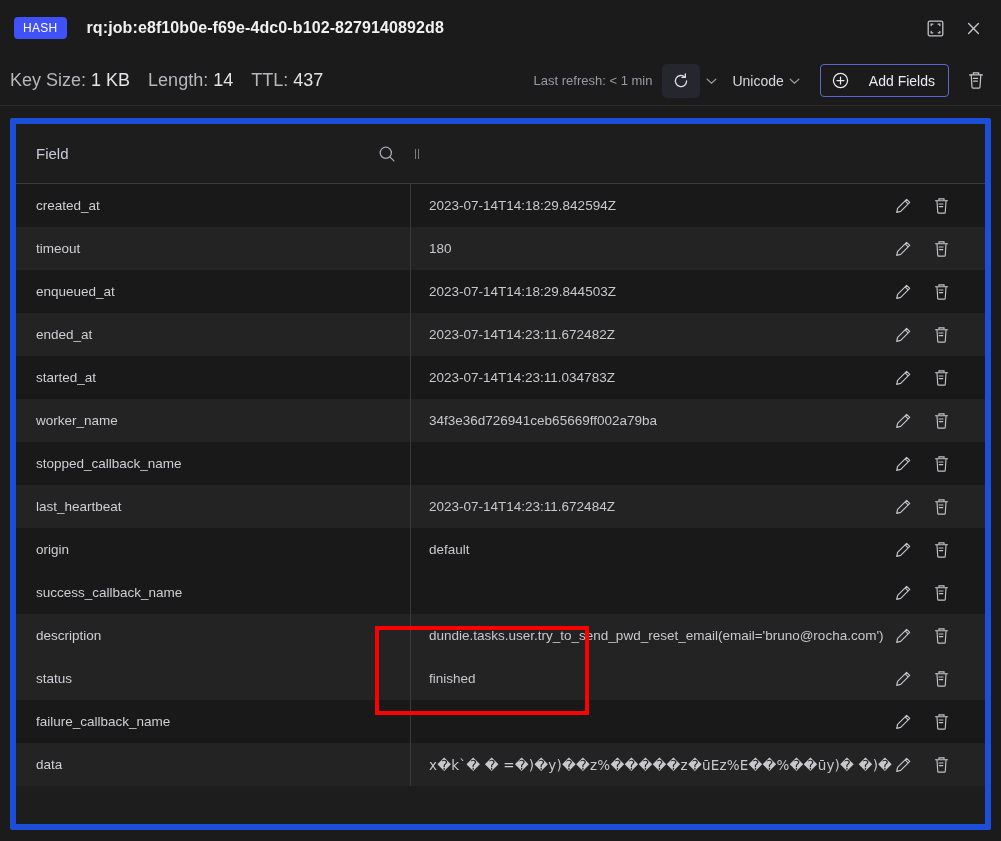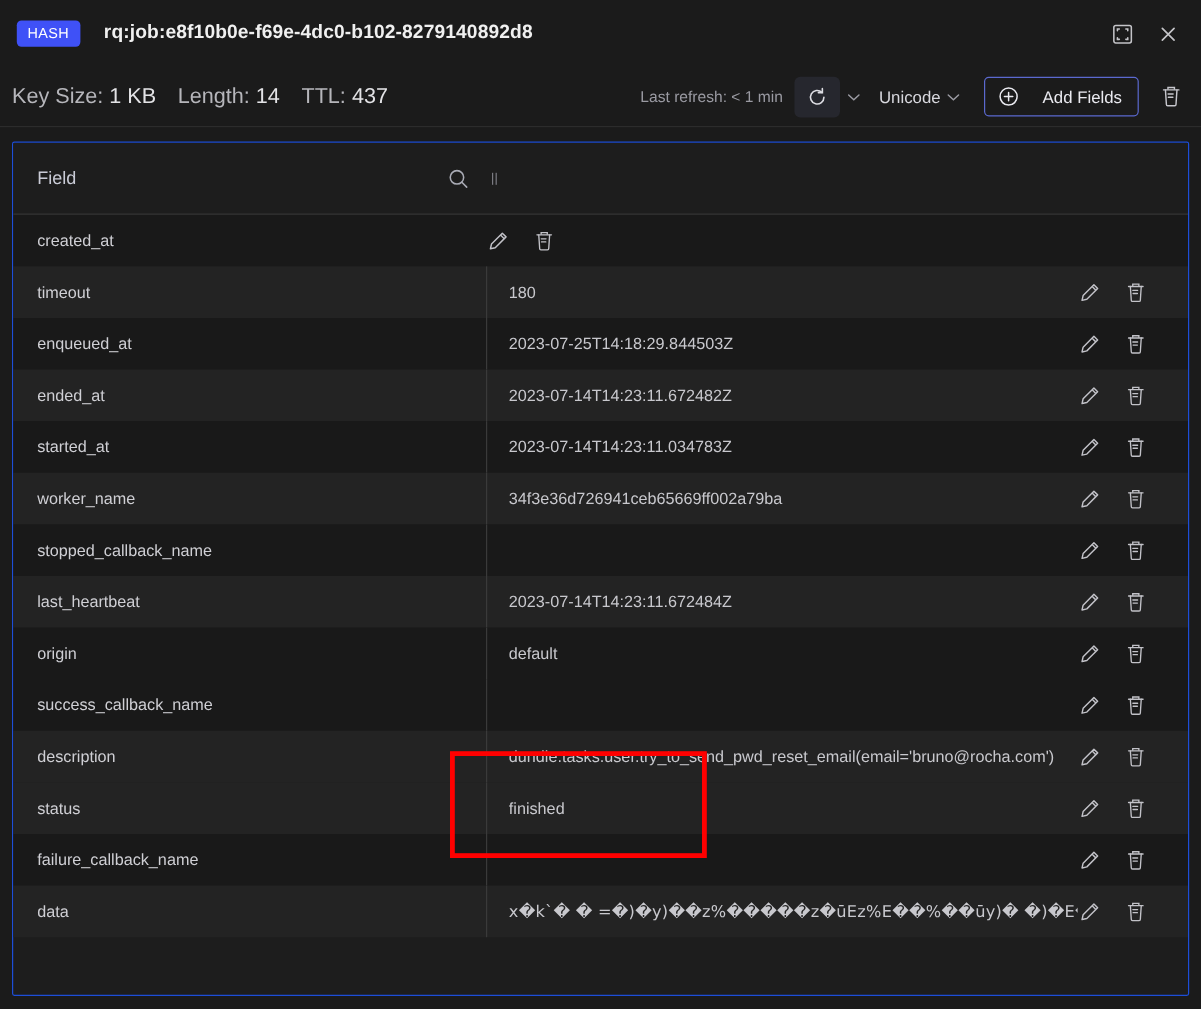--- a/index.html
+++ b/index.html
@@ -119,7 +119,7 @@
     left: 10px; top: 118px;
     width: 981px;
     height: 712px;
-    border: 1px solid #1d4ed8;
+    border: 6px solid #1d4ed8;
     border-radius: 2px;
     background: #1d1d1d;
     overflow: hidden;

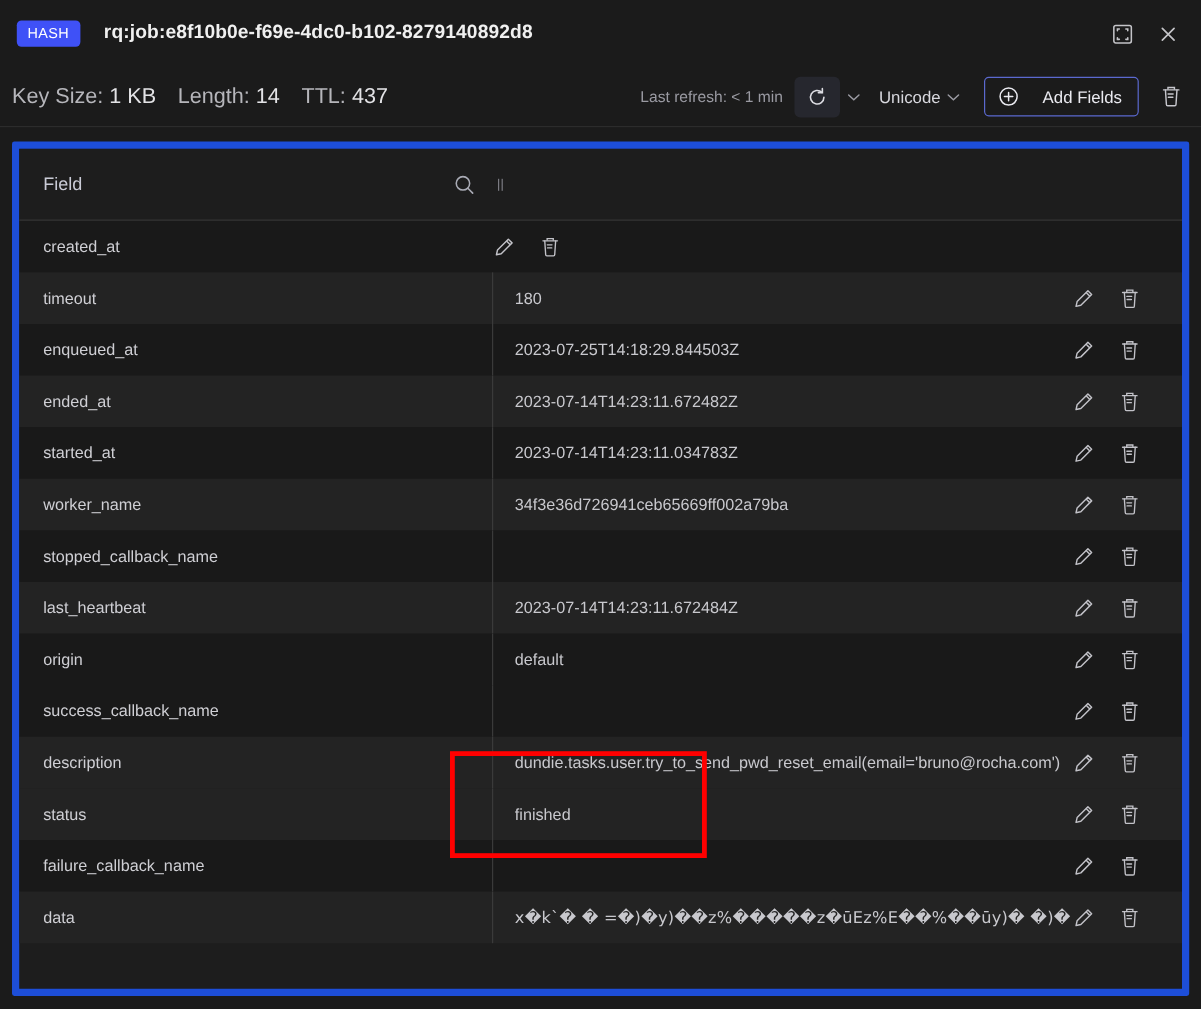--- a/index.html
+++ b/index.html
@@ -336,6 +336,7 @@
   <div class="tbody" id="tbody">
       <div class="trow odd">
         <div class="cell-field">created_at</div>
+        <div class="cell-value">2023-07-14T14:18:29.842594Z</div>
         <div class="row-actions">
           <span class="act">
             <svg width="18" height="18" viewBox="0 0 18 18" fill="none" stroke="currentColor" stroke-width="1.2" stroke-linejoin="round">

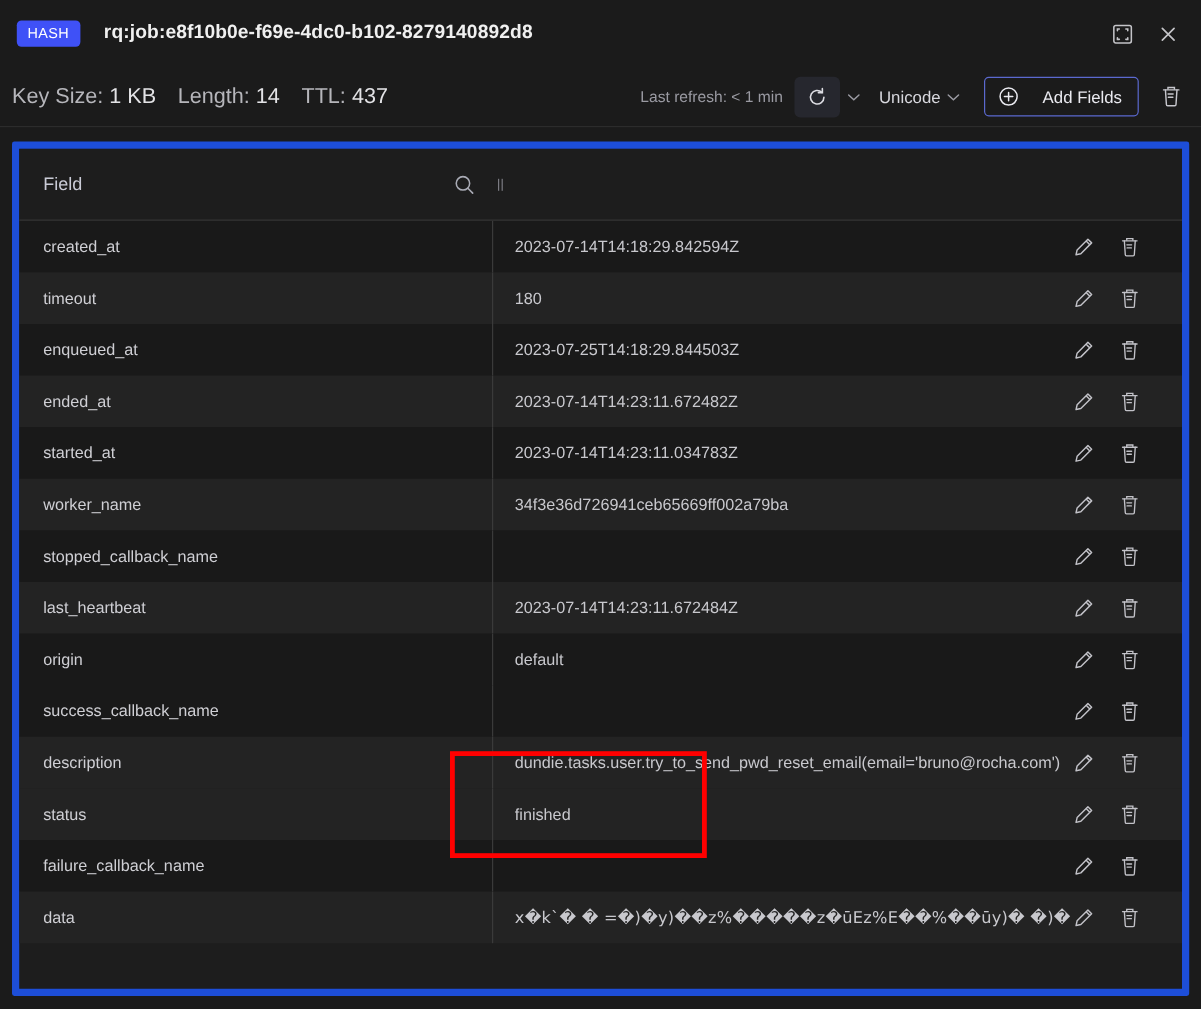--- a/index.html
+++ b/index.html
@@ -376,7 +376,7 @@
       </div>
       <div class="trow odd">
         <div class="cell-field">enqueued_at</div>
-        <div class="cell-value">2023-07-25T14:18:29.844503Z</div>
+        <div class="cell-value">2023-07-14T14:18:29.844503Z</div>
         <div class="row-actions">
           <span class="act">
             <svg width="18" height="18" viewBox="0 0 18 18" fill="none" stroke="currentColor" stroke-width="1.2" stroke-linejoin="round">

